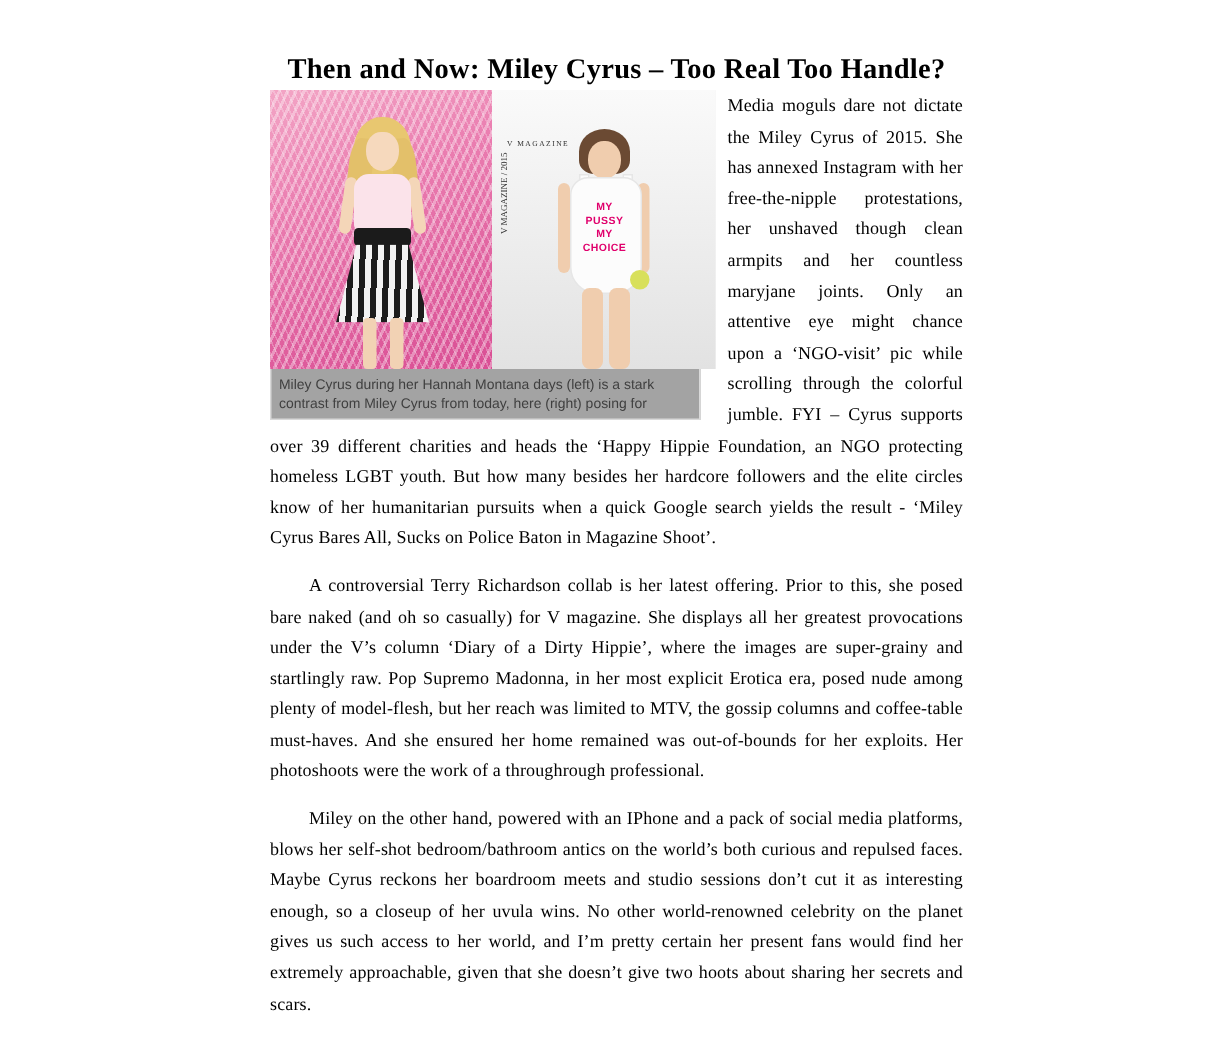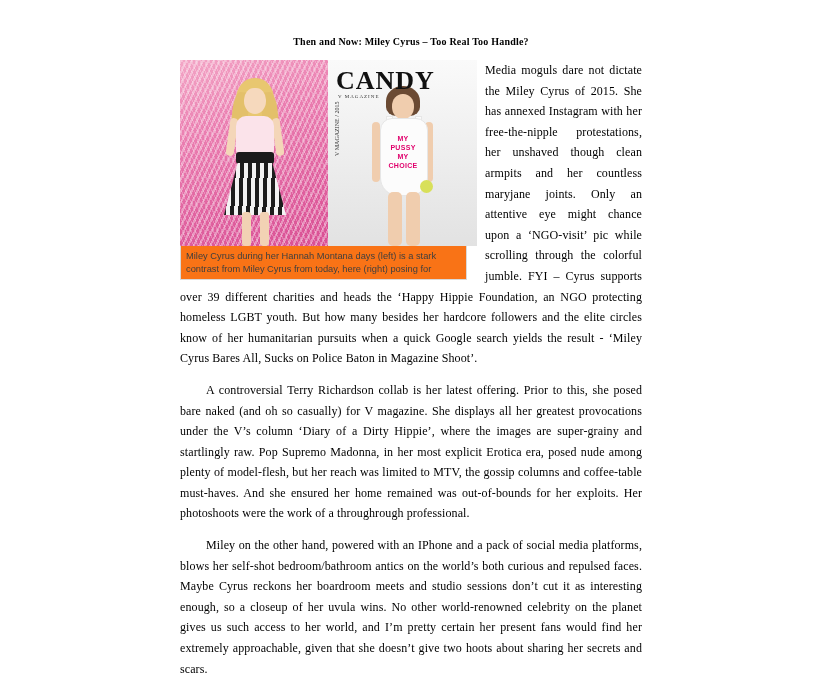--- a/index.html
+++ b/index.html
@@ -28,7 +28,7 @@
     text-align: center;
     font-family: "Liberation Serif", serif;
     font-weight: bold;
-    font-size: 10px;
+    font-size: 19px;
     letter-spacing: 0.2px;
     color: #000;
   }

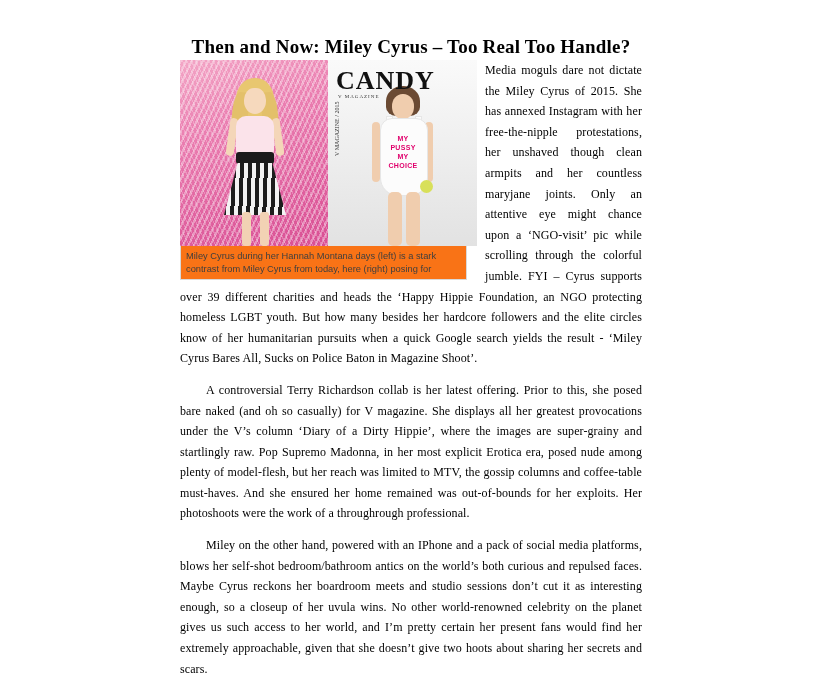--- a/index.html
+++ b/index.html
@@ -302,7 +302,6 @@
           <div class="r-leg-a"></div>
           <div class="r-leg-b"></div>
           <div class="r-ball"></div>
-          <div class="r-masthead">CANDY</div>
           <div class="r-sub">V MAGAZINE</div>
           <div class="r-spine">V MAGAZINE / 2015</div>
         </div>

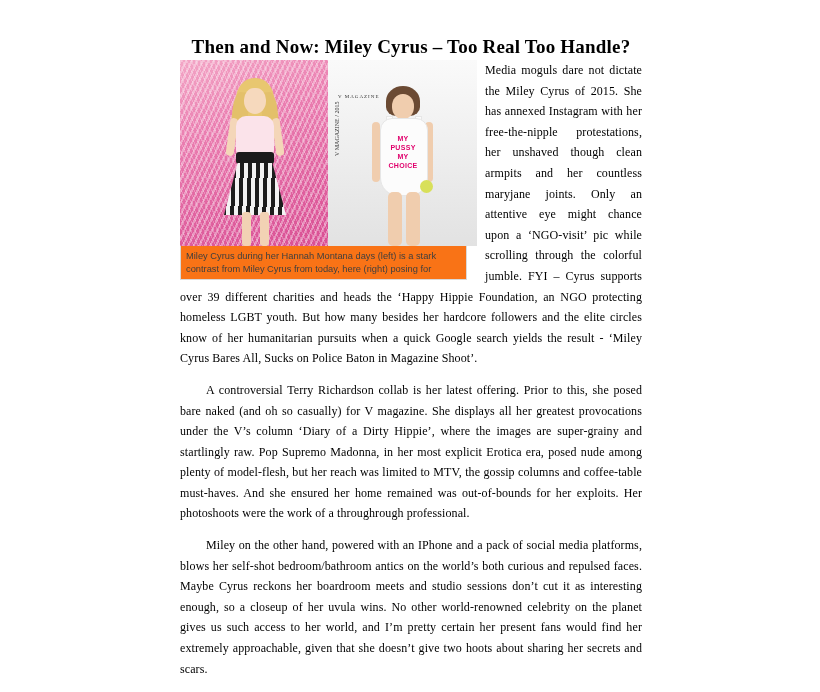--- a/index.html
+++ b/index.html
@@ -242,7 +242,7 @@
     padding: 4px 5px 5px 5px;
     border: 1px solid #d9d9d9;
     border-top: none;
-    background: #f97316;
+    background: #a3a3a3;
     font-family: "Liberation Sans", sans-serif;
     font-size: 9.3px;
     line-height: 12.5px;

